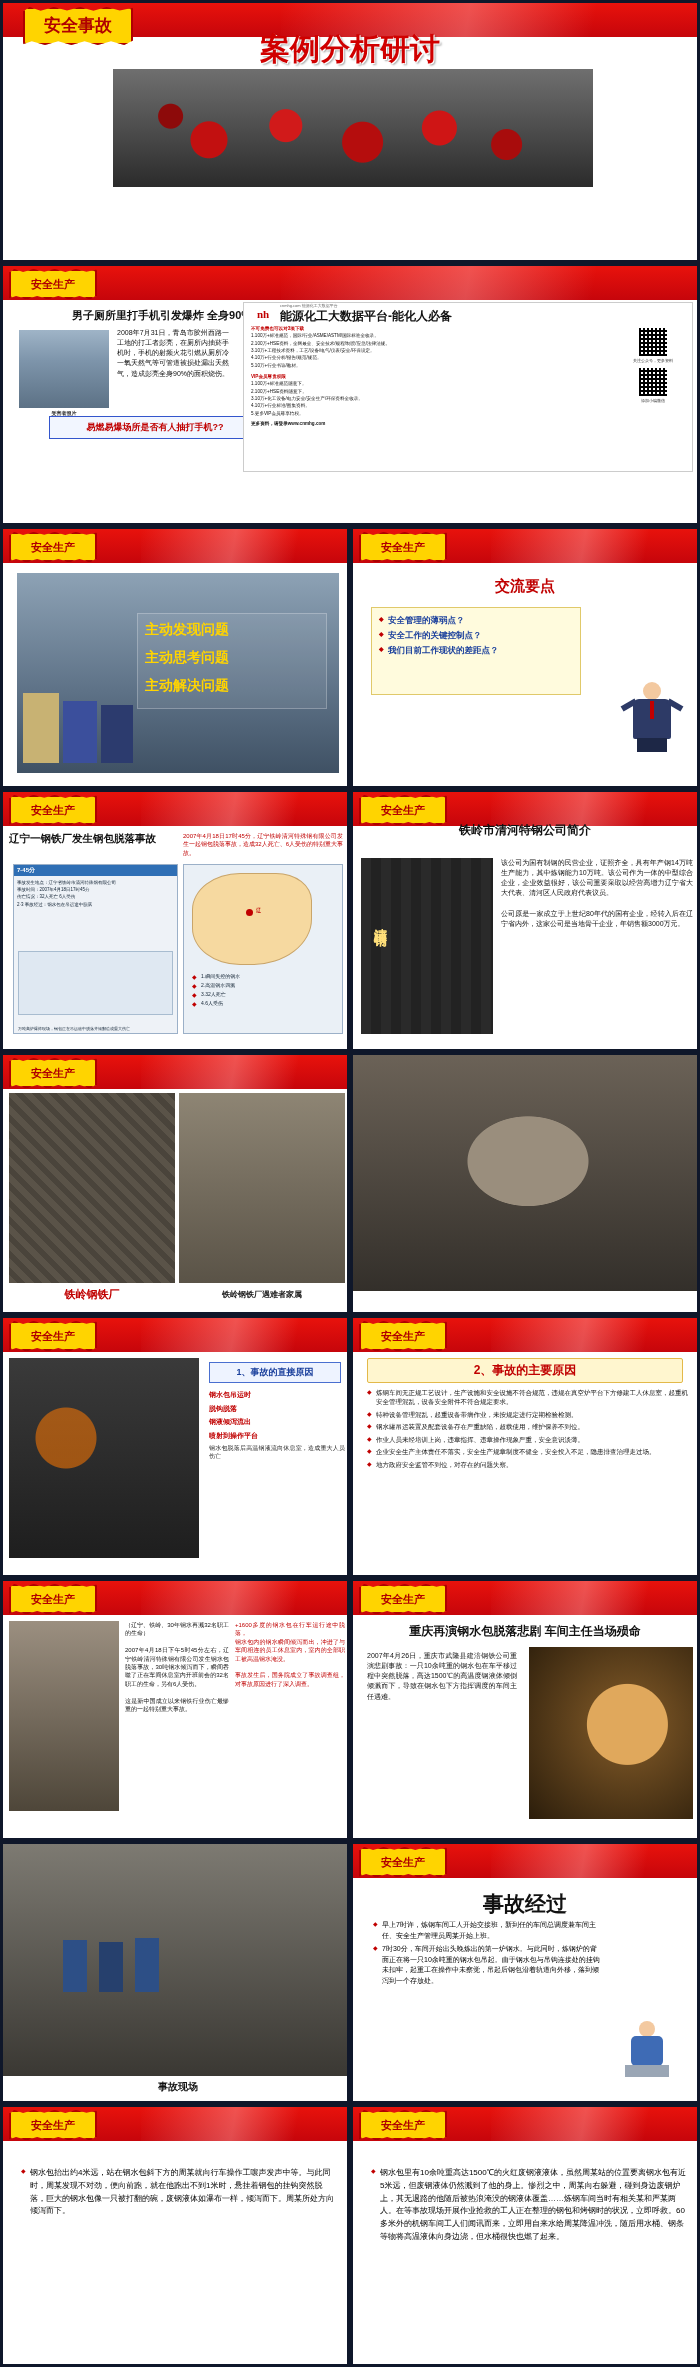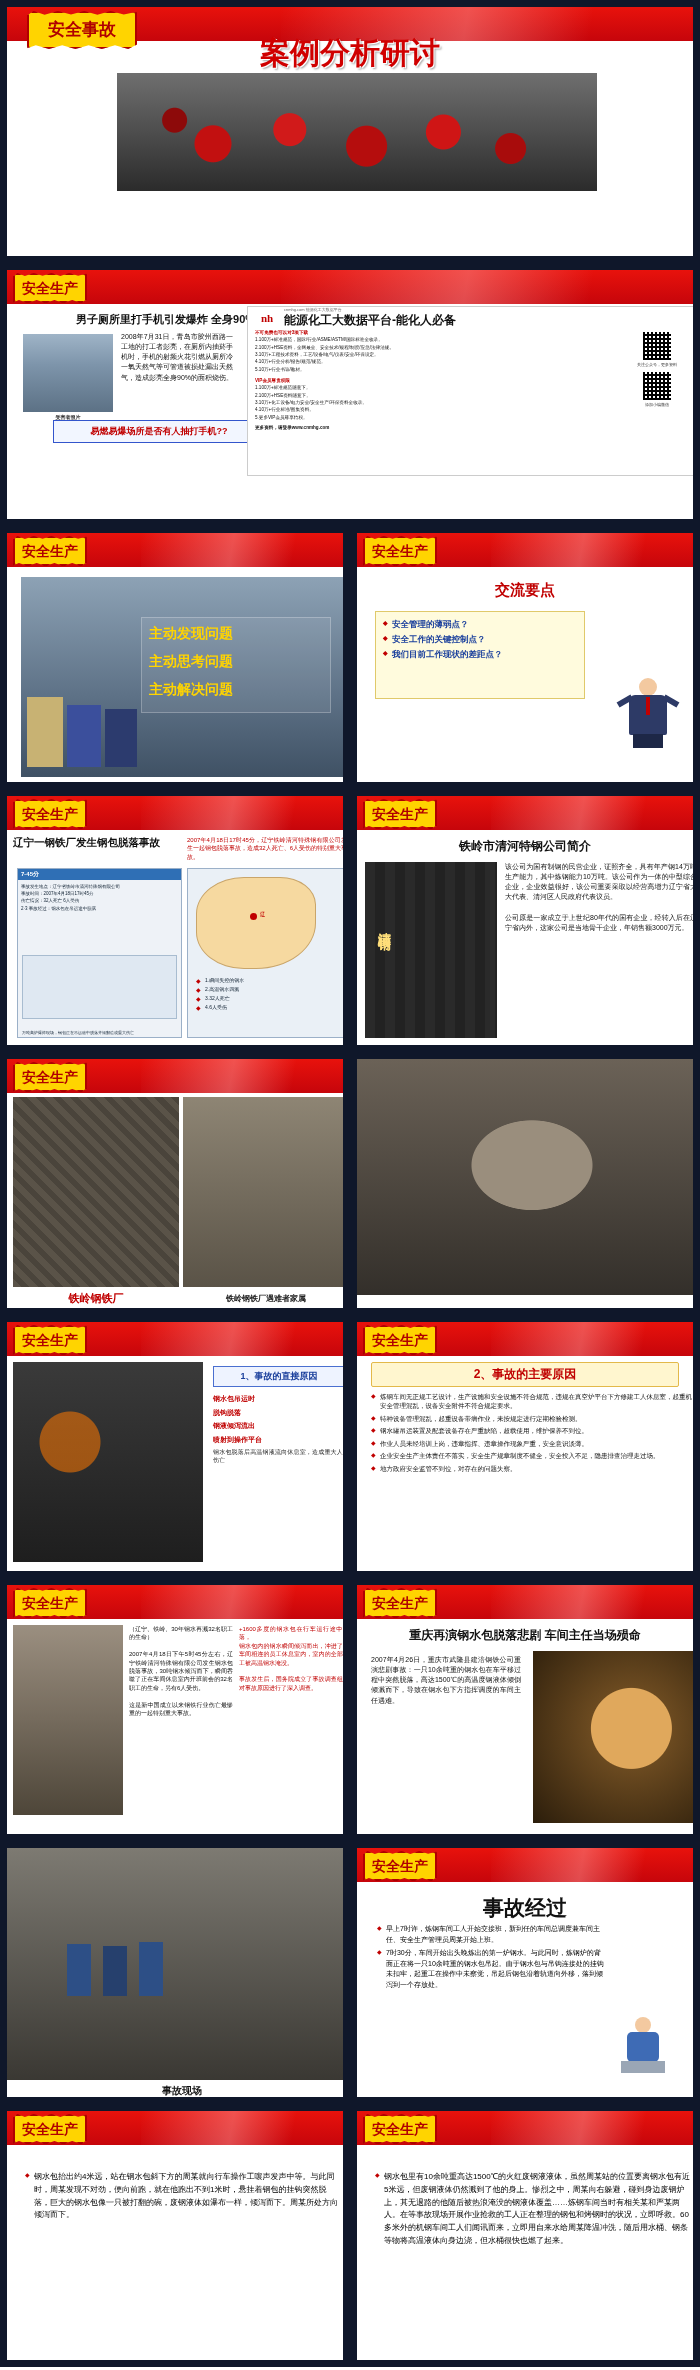--- a/index.html
+++ b/index.html
@@ -17,7 +17,7 @@
     background: #ffffff;
     position: relative;
     overflow: hidden;
-    border: 7px solid #0f172a;
+    border: 3px solid #0f172a;
   }
   .slide.full { width: 700px; }
 

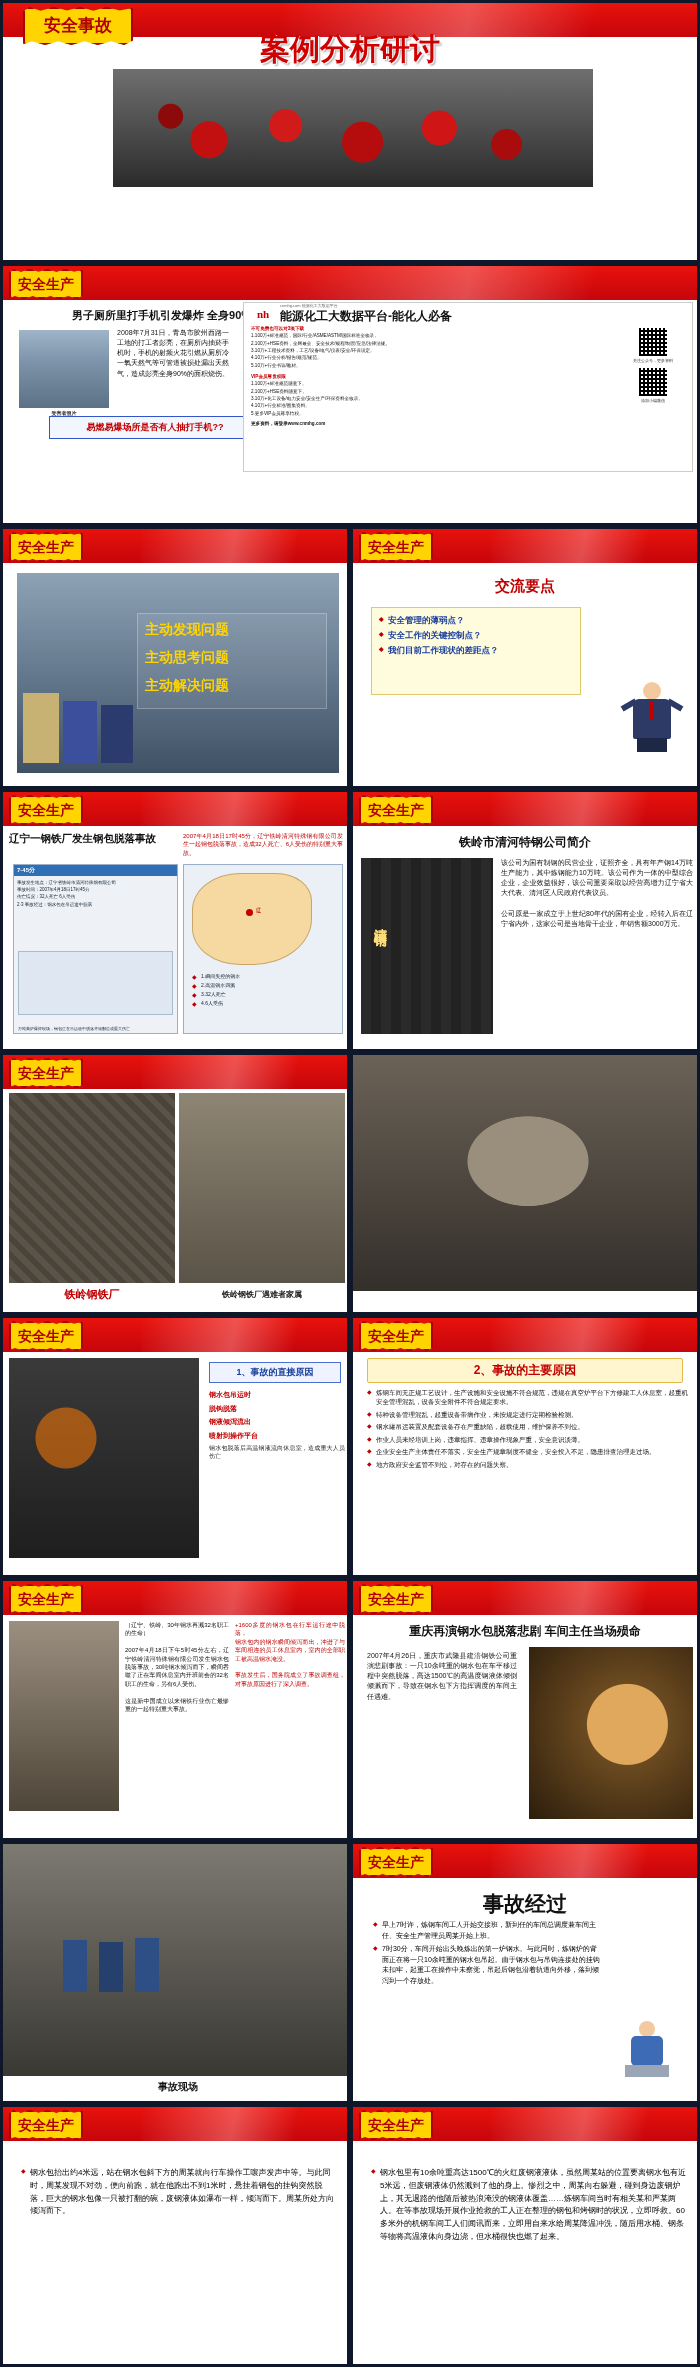--- a/index.html
+++ b/index.html
@@ -38,12 +38,12 @@
   .logo {
     position: absolute;
     left: 6px; top: 2px;
-    width: 74px; height: 30px;
+    width: 88px; height: 30px;
     background: #ffd400;
     border: 2px solid #b00000;
     border-radius: 3px;
     color: #b00000;
-    font-size: 14px;
+    font-size: 11px;
     font-weight: bold;
     line-height: 26px;
     text-align: center;

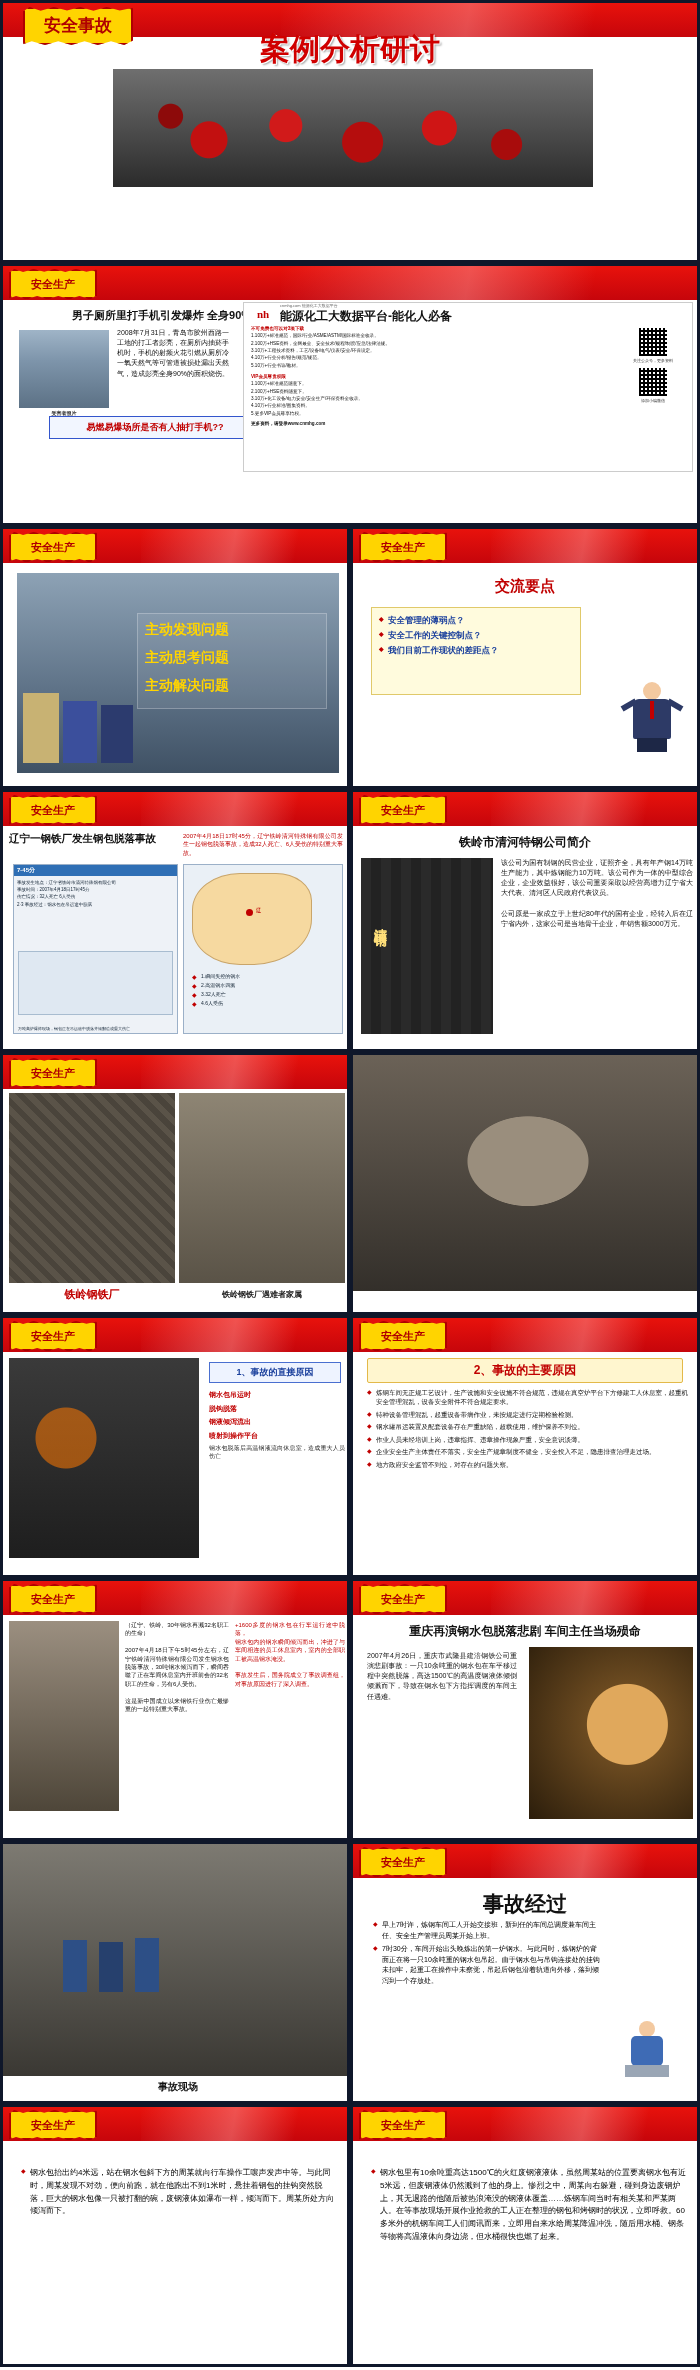--- a/index.html
+++ b/index.html
@@ -384,7 +384,7 @@
           <div class="streak"></div>
         </div>
       <div class="logo jagged" style="left:6px;top:3px;">安全生产</div>
-      <div class="slide-title" style="top:42px;font-size:12px;">铁岭市清河特钢公司简介</div>
+      <div class="slide-title" style="top:30px;font-size:12px;">铁岭市清河特钢公司简介</div>
       <div class="photo factory-dark" style="left:8px;top:66px;width:132px;height:176px;">
         <div style="position:absolute;left:10px;top:60px;color:#ffdf7a;font-size:13px;font-weight:bold;letter-spacing:2px;writing-mode:vertical-rl;">清河特钢</div>
       </div>

